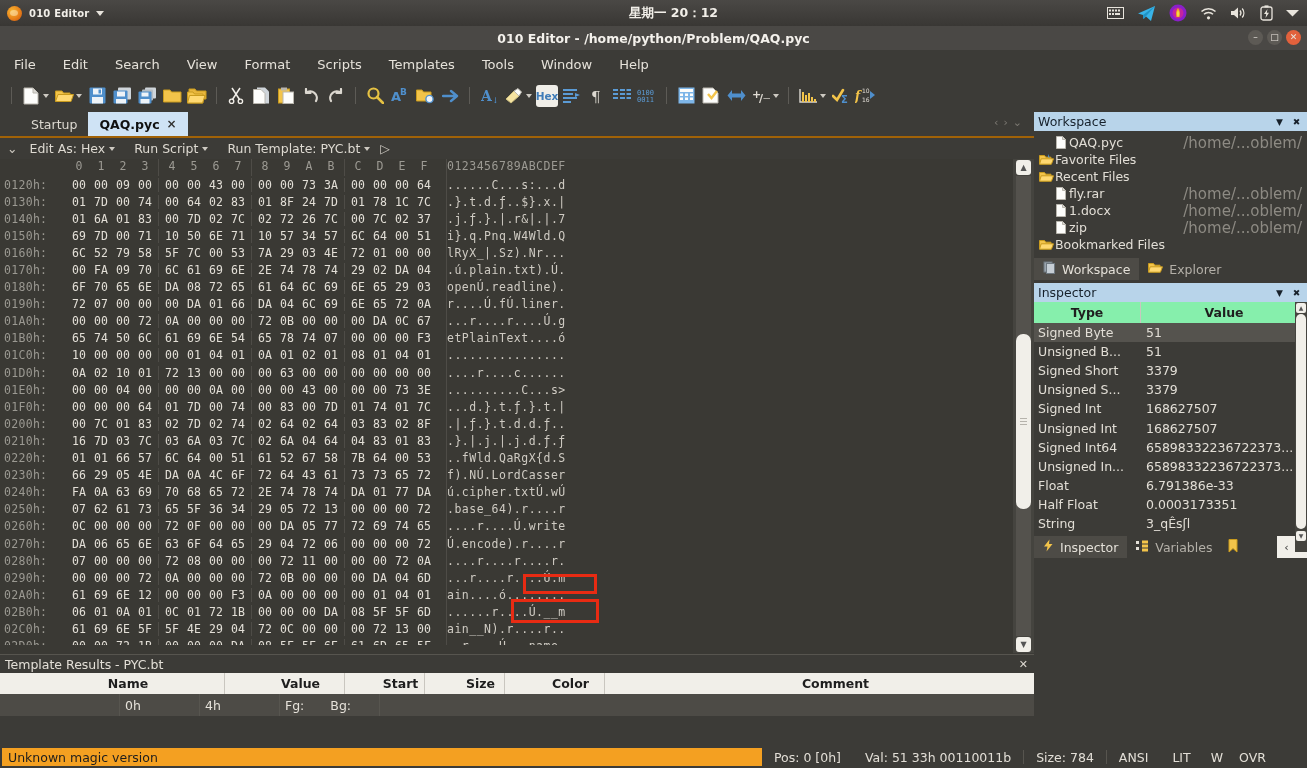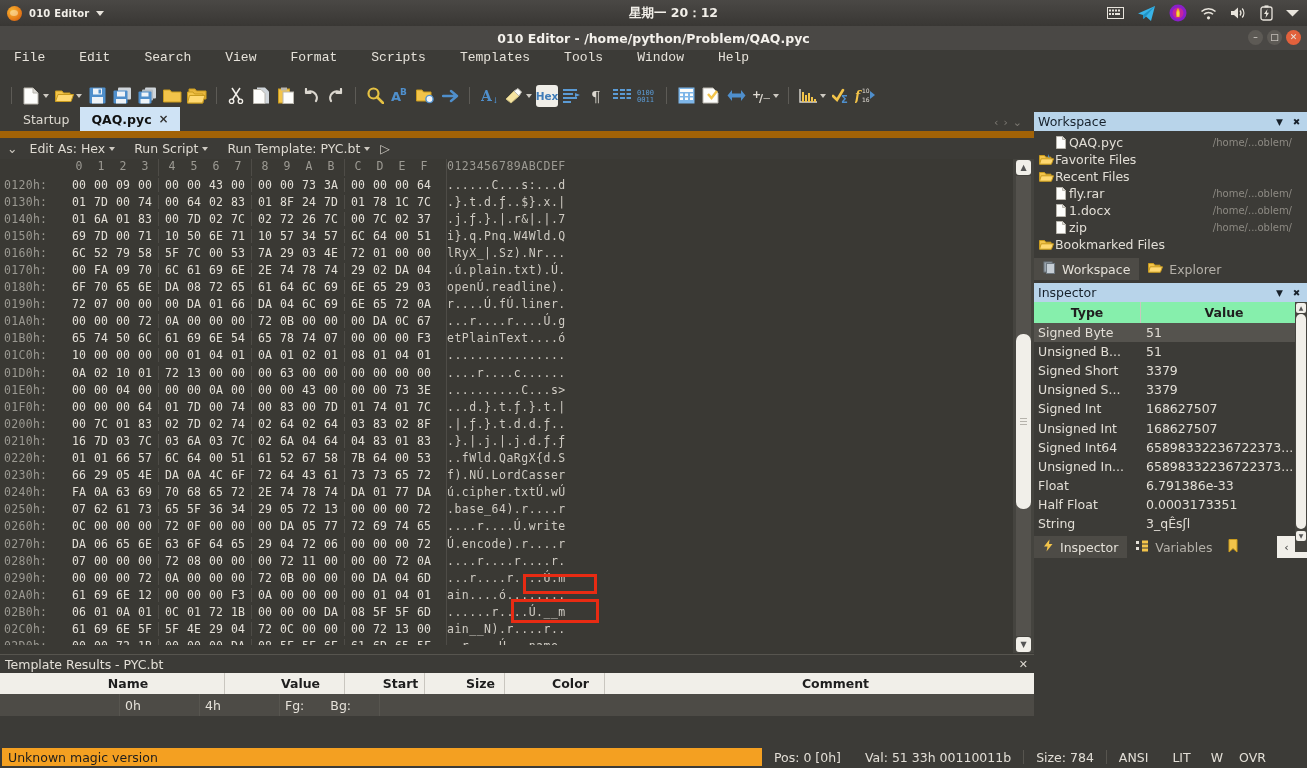--- a/index.html
+++ b/index.html
@@ -49,7 +49,7 @@
   
   .menubar{
     position:absolute; left:0; top:50px; width:1307px; height:28px;
-    background:#3c3b37; display:flex; align-items:flex-start; padding-left:14px; gap:34px;font-family:Liberation Mono, monospace;
+    background:#3c3b37; display:flex; align-items:center; padding-left:14px; gap:27px;
   }
   .menubar .mi{ font-size:13px; color:#e6e2da; cursor:default; }
 

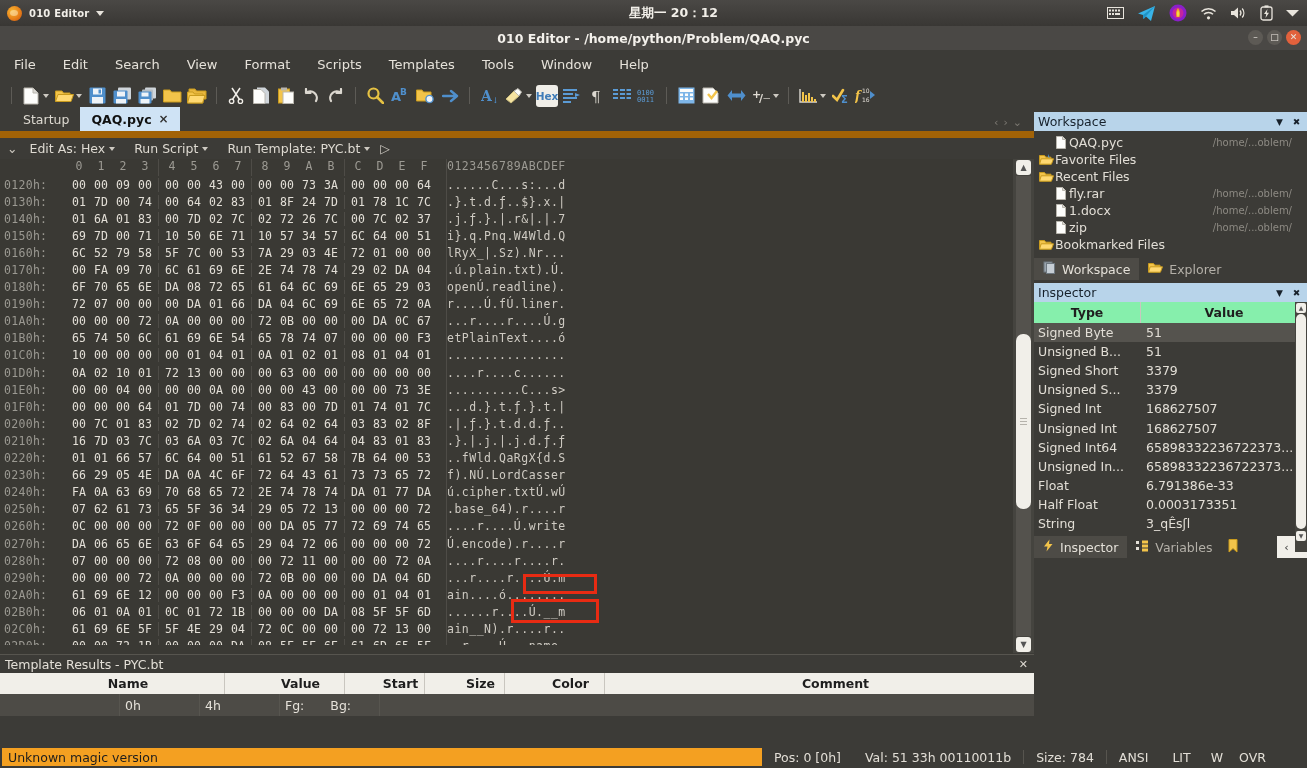--- a/index.html
+++ b/index.html
@@ -66,8 +66,8 @@
   
   .tabbar{
     position:absolute; left:0; top:112px; width:1034px; height:26px;
-    background:#3c3b37; display:flex; align-items:flex-end; padding-left:12px;
-    border-bottom:7px solid #a16207;
+    background:#3c3b37; display:flex; align-items:flex-end; padding-left:20px;
+    border-bottom:2px solid #a16207;
   }
   .tab{ height:24px; padding:0 11px; display:flex;align-items:center; gap:7px;
         font-size:12.5px; color:#ddd9d1;}

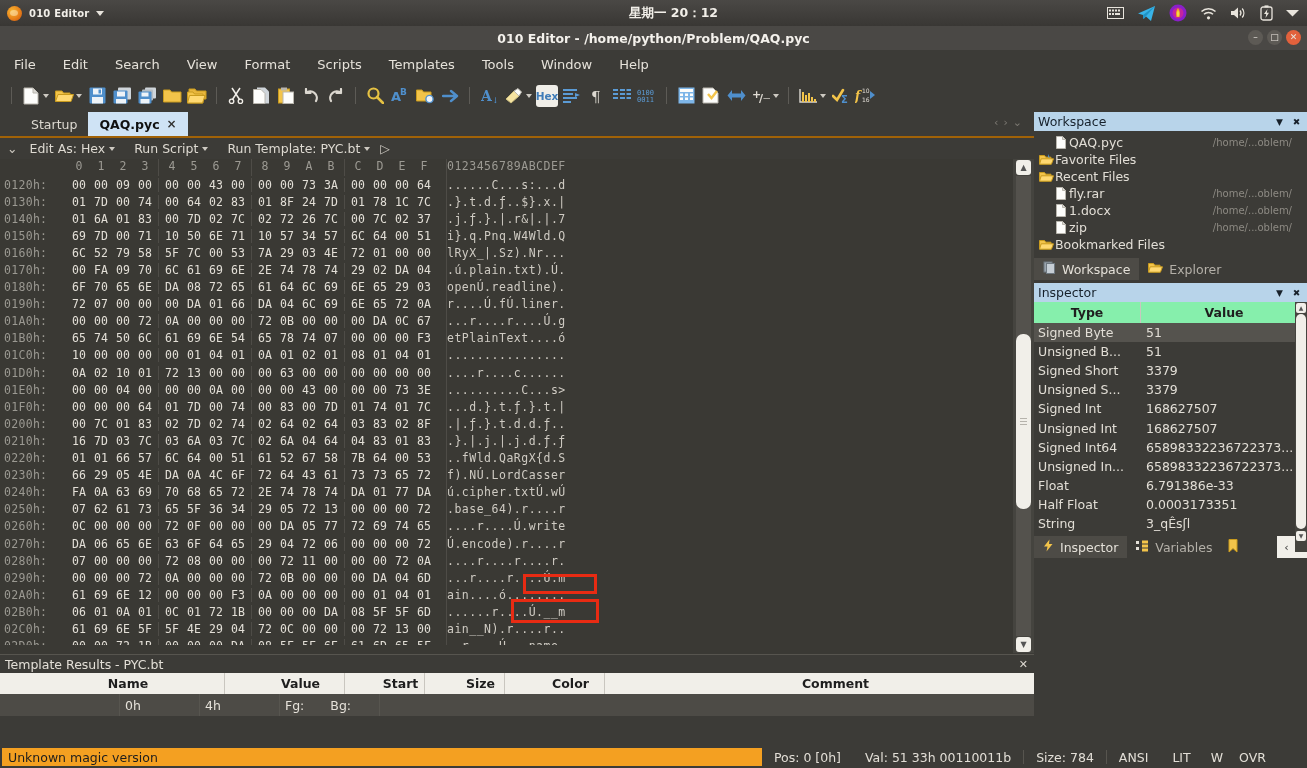--- a/index.html
+++ b/index.html
@@ -130,7 +130,7 @@
   .wsrow{ height:17px; display:flex; align-items:center; font-size:12.5px; color:#e2ded6; padding-left:4px;}
   .wsrow .ic{ width:17px; display:flex;align-items:center;justify-content:center;}
   .wsrow.child{ padding-left:18px;}
-  .wspath{ margin-left:auto; color:#8d8a83; font-size:10px; padding-right:15px;}
+  .wspath{ margin-left:auto; color:#8d8a83; font-size:15px; padding-right:5px;}
 
   
   .panetabs{ display:flex; height:23px; align-items:flex-end; margin-top:4px; }

